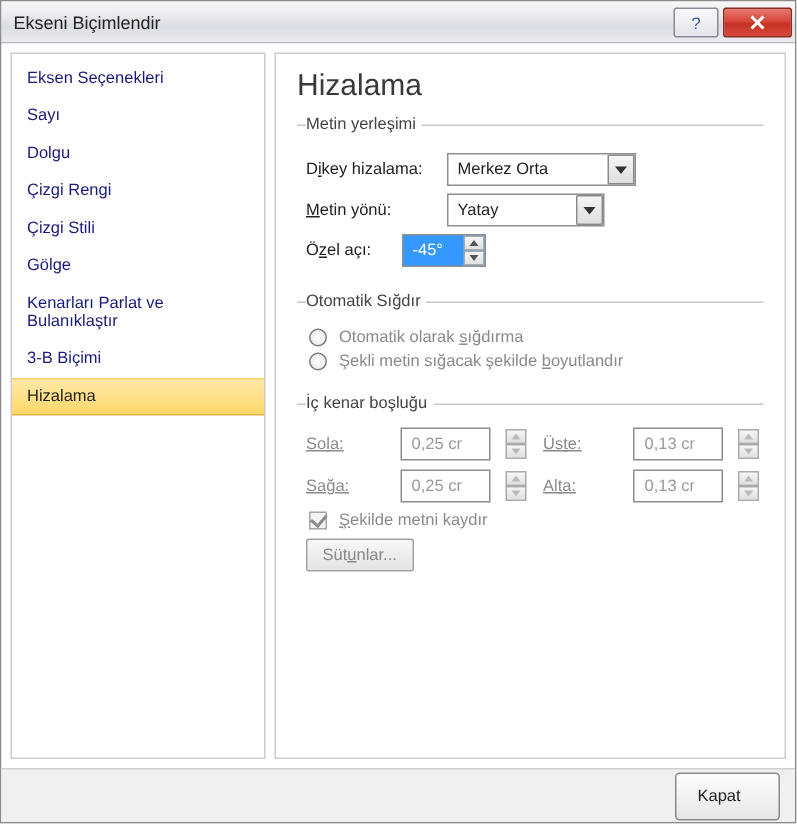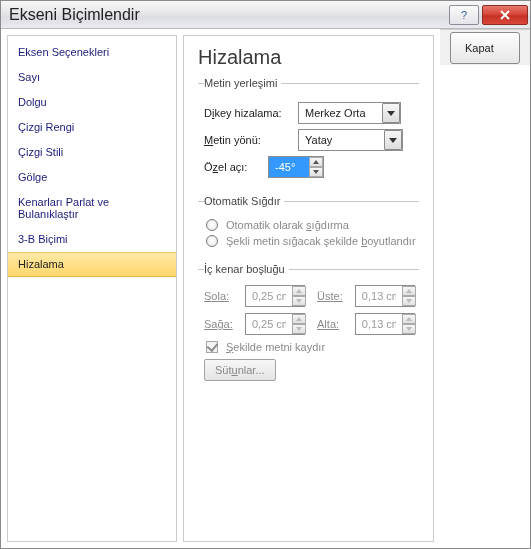--- a/index.html
+++ b/index.html
@@ -7,7 +7,7 @@
   .window { width:531px; height:549px; background:#fff; border:1px solid #8a8a8a; display:flex; flex-direction:column; }
   
   .titlebar { height:28px; background:linear-gradient(#f8f8f8,#e6e6ea 45%,#dcdde3 60%,#eaeaef); border-bottom:1px solid #b8b8c0; display:flex; align-items:center; padding:0 0 0 8px; }
-  .titlebar .title { color:#222; font-size:16px; }
+  .titlebar .title { color:#222; font-size:12px; }
   .titlebar .spacer { flex:1; }
   .tb-btn { width:30px; height:20px; border:1px solid #8c8c98; border-radius:2px; margin-left:3px; display:flex; align-items:center; justify-content:center; background:linear-gradient(#fafafa,#e4e4ea); color:#333; }
   .tb-close { width:46px; height:20px; background:linear-gradient(#e67a6f,#d9463a 45%,#c53125 55%,#d9463a); border:1px solid #8b2f26; border-radius:2px; margin-left:3px; margin-right:2px; display:flex; align-items:center; justify-content:center; }

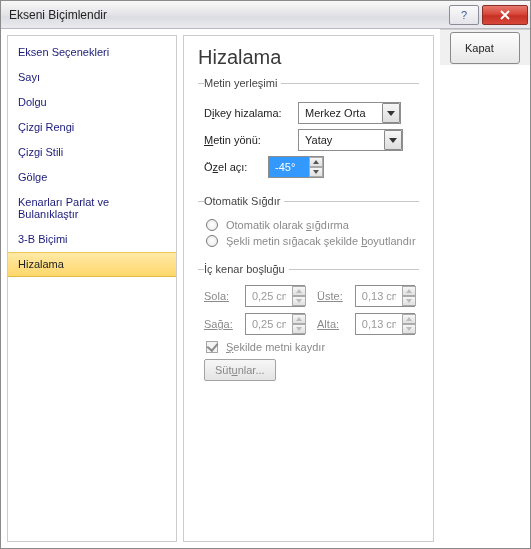--- a/index.html
+++ b/index.html
@@ -15,7 +15,7 @@
   .tb-help svg { display:block; }
 
   
-  .body { flex:1; display:flex; flex-direction:row; background:#fff; }
+  .body { flex:1; display:flex; flex-direction:column; background:#fff; }
   .content { flex:1; display:flex; padding:6px; gap:6px; }
   .sidebar { width:170px; border:1px solid #ccc; background:#fff; padding:4px 0; }
   .side-item { padding:6px 10px 7px 10px; color:#1a1a7a; cursor:pointer; }

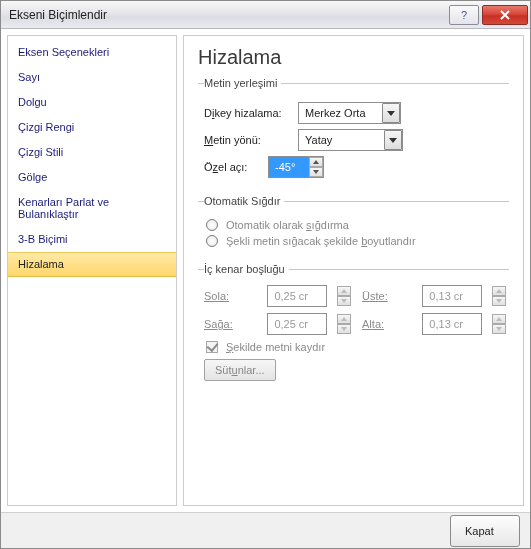--- a/index.html
+++ b/index.html
@@ -103,7 +103,7 @@
           <div class="row">
             <label class="lbl"><span>D</span><u>i</u><span>key hizalama:</span></label>
             <div class="select">
-              <input class="sel-field" style="width: 103px;" readonly="" value="Merkez Orta">
+              <input class="sel-field" style="width: 126px;" readonly="" value="Merkez Orta">
               <div class="sel-btn"></div>
             </div>
           </div>

